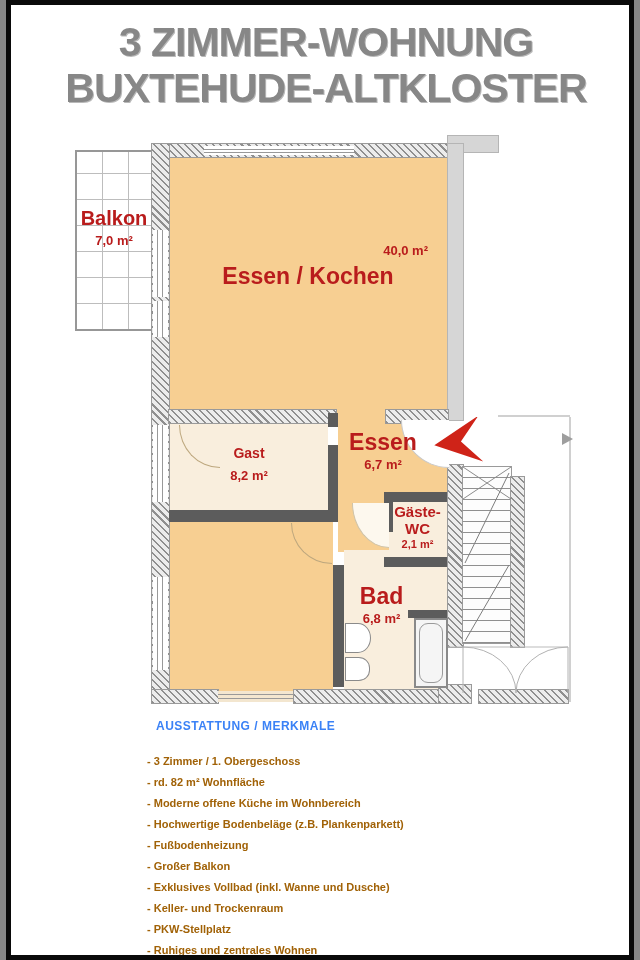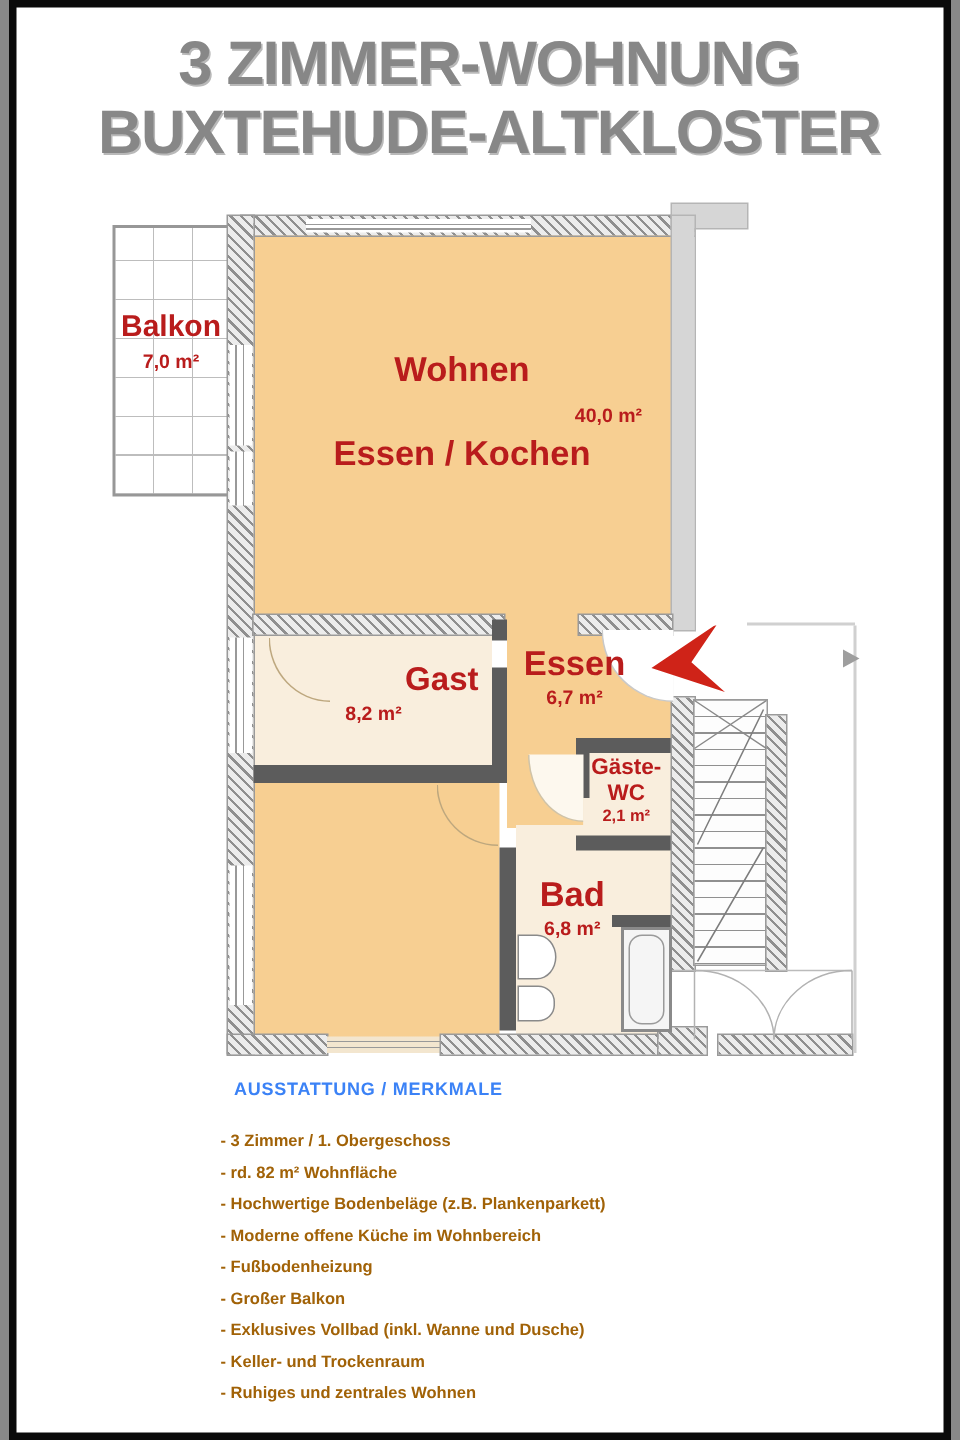--- a/index.html
+++ b/index.html
@@ -130,7 +130,6 @@
     </div>
 
     <div class="room-label" style="left:177px;top:228px;width:240px;">
-      <div class="rname">Wohnen</div>
       <div class="rarea" style="margin-top:8px;text-align:right;">40,0 m²</div>
       <div class="rname" style="margin-top:2px;">Essen / Kochen</div>
     </div>

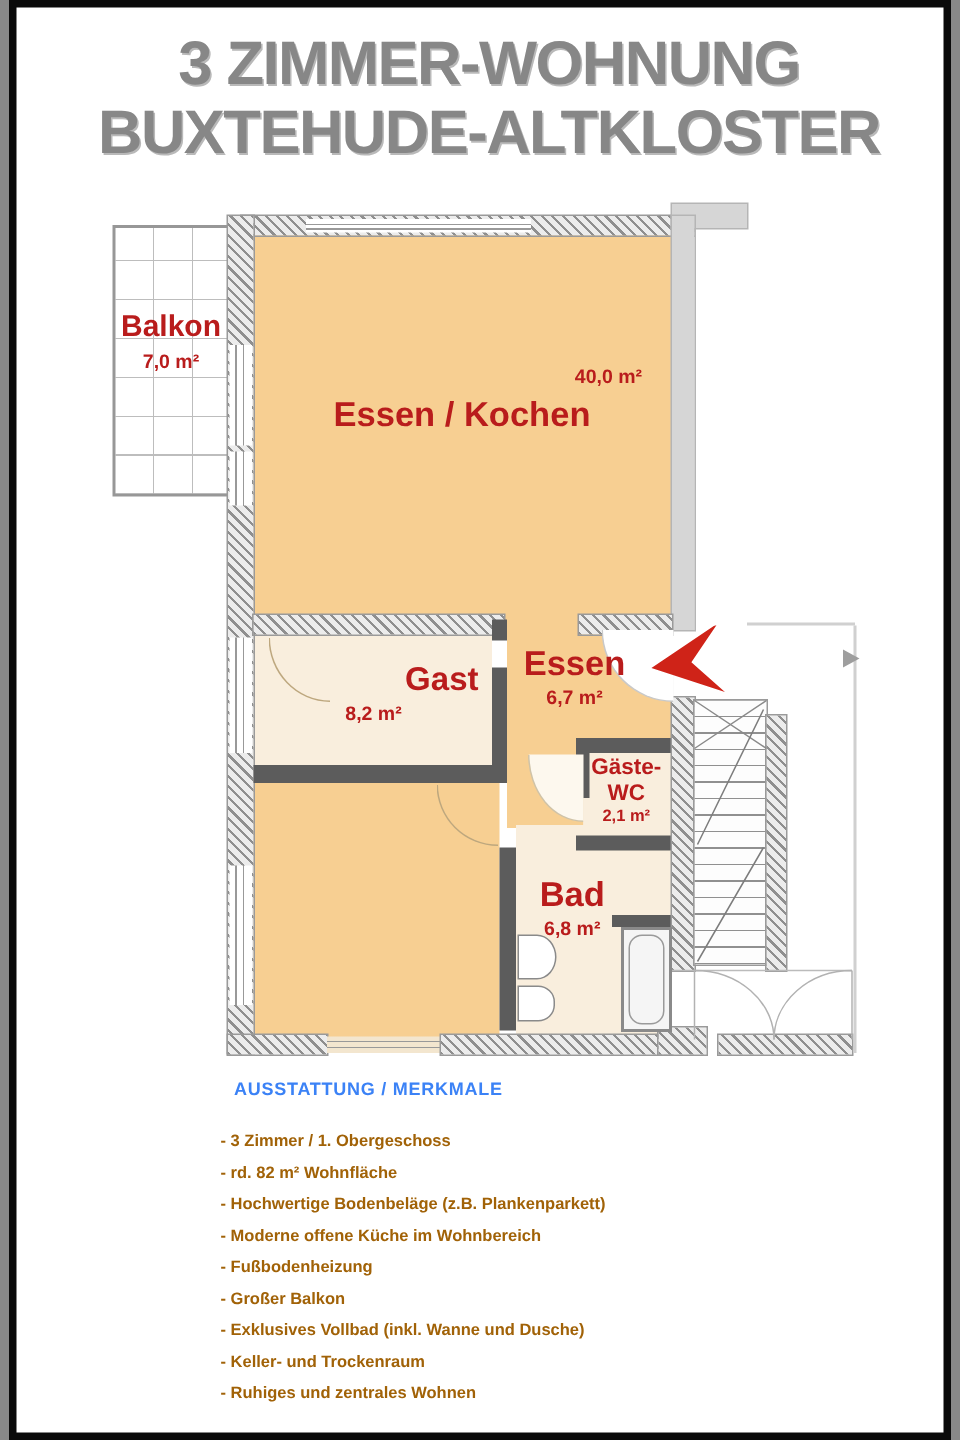--- a/index.html
+++ b/index.html
@@ -135,7 +135,7 @@
     </div>
 
     <div class="room-label" style="left:168px;top:435px;width:140px;">
-      <div class="rname" style="font-size:22px;text-align:right;">Gast</div>
+      <div class="rname" style="font-size:14px;">Gast</div>
       <div class="rarea">8,2 m²</div>
     </div>
 

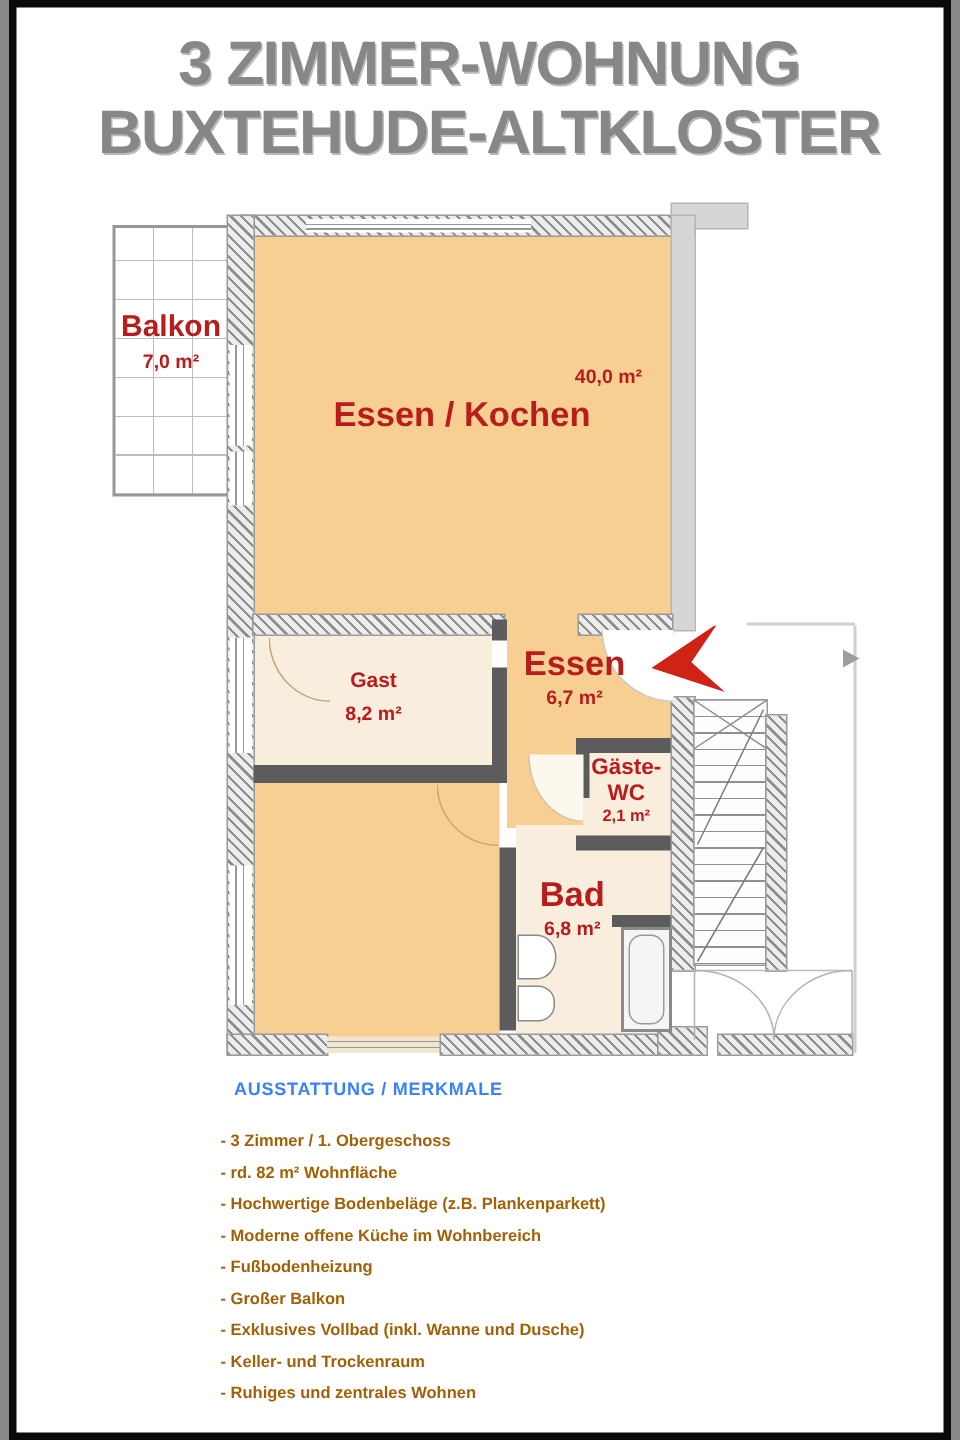--- a/index.html
+++ b/index.html
@@ -161,8 +161,8 @@
   <div class="features-list">
     <div class="feature-item">- 3 Zimmer / 1. Obergeschoss</div>
     <div class="feature-item">- rd. 82 m² Wohnfläche</div>
+    <div class="feature-item">- Moderne offene Küche im Wohnbereich</div>
     <div class="feature-item">- Hochwertige Bodenbeläge (z.B. Plankenparkett)</div>
-    <div class="feature-item">- Moderne offene Küche im Wohnbereich</div>
     <div class="feature-item">- Fußbodenheizung</div>
     <div class="feature-item">- Großer Balkon</div>
     <div class="feature-item">- Exklusives Vollbad (inkl. Wanne und Dusche)</div>

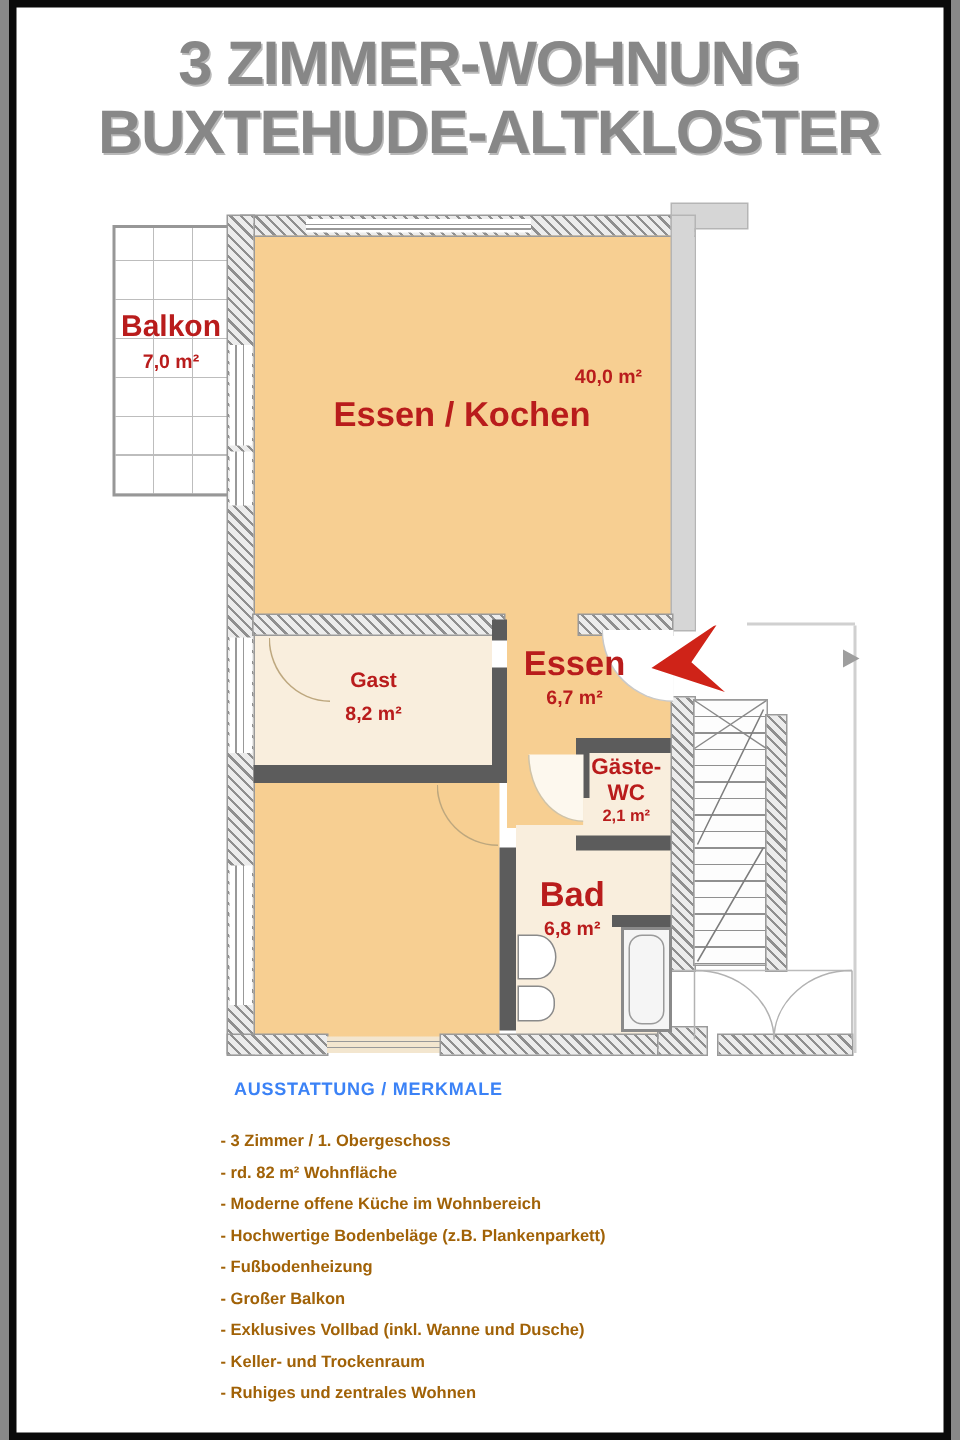--- a/index.html
+++ b/index.html
@@ -167,6 +167,7 @@
     <div class="feature-item">- Großer Balkon</div>
     <div class="feature-item">- Exklusives Vollbad (inkl. Wanne und Dusche)</div>
     <div class="feature-item">- Keller- und Trockenraum</div>
+    <div class="feature-item">- PKW-Stellplatz</div>
     <div class="feature-item">- Ruhiges und zentrales Wohnen</div>
   </div>
 

